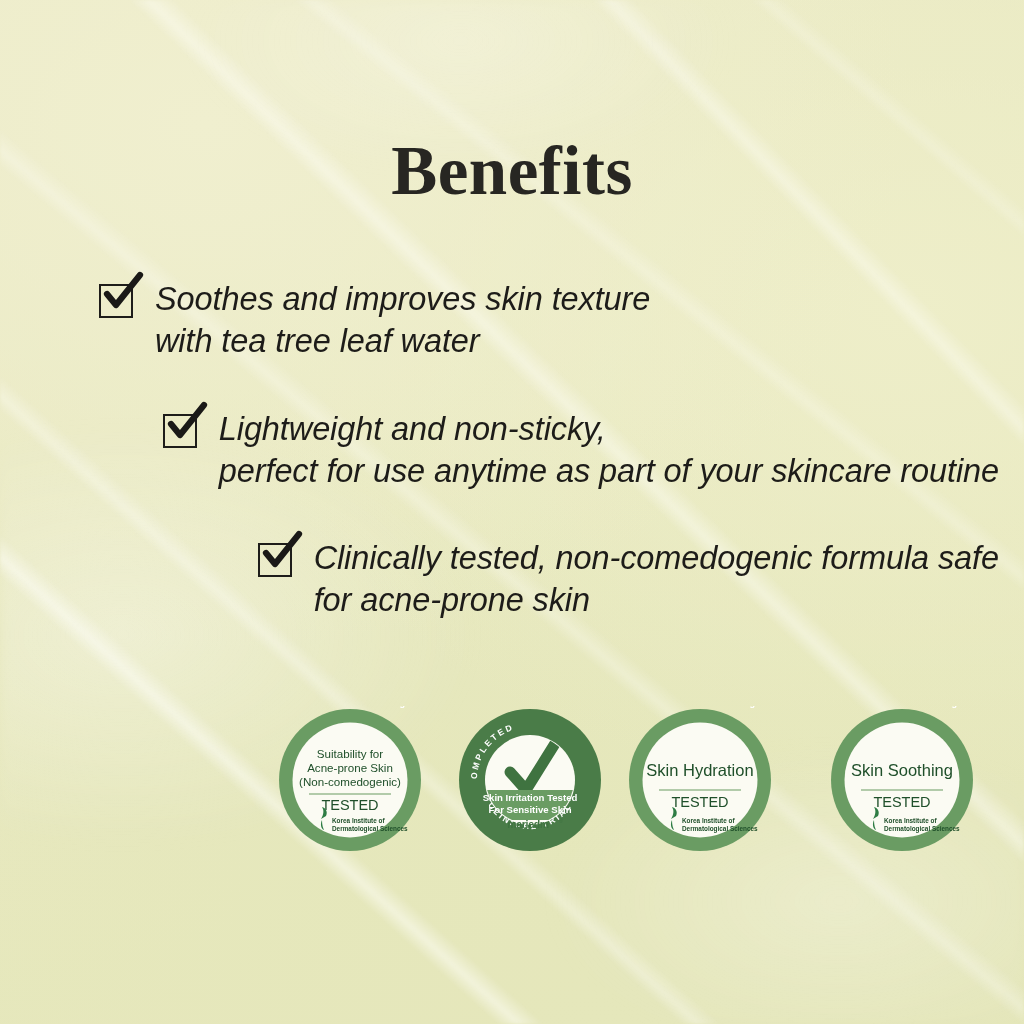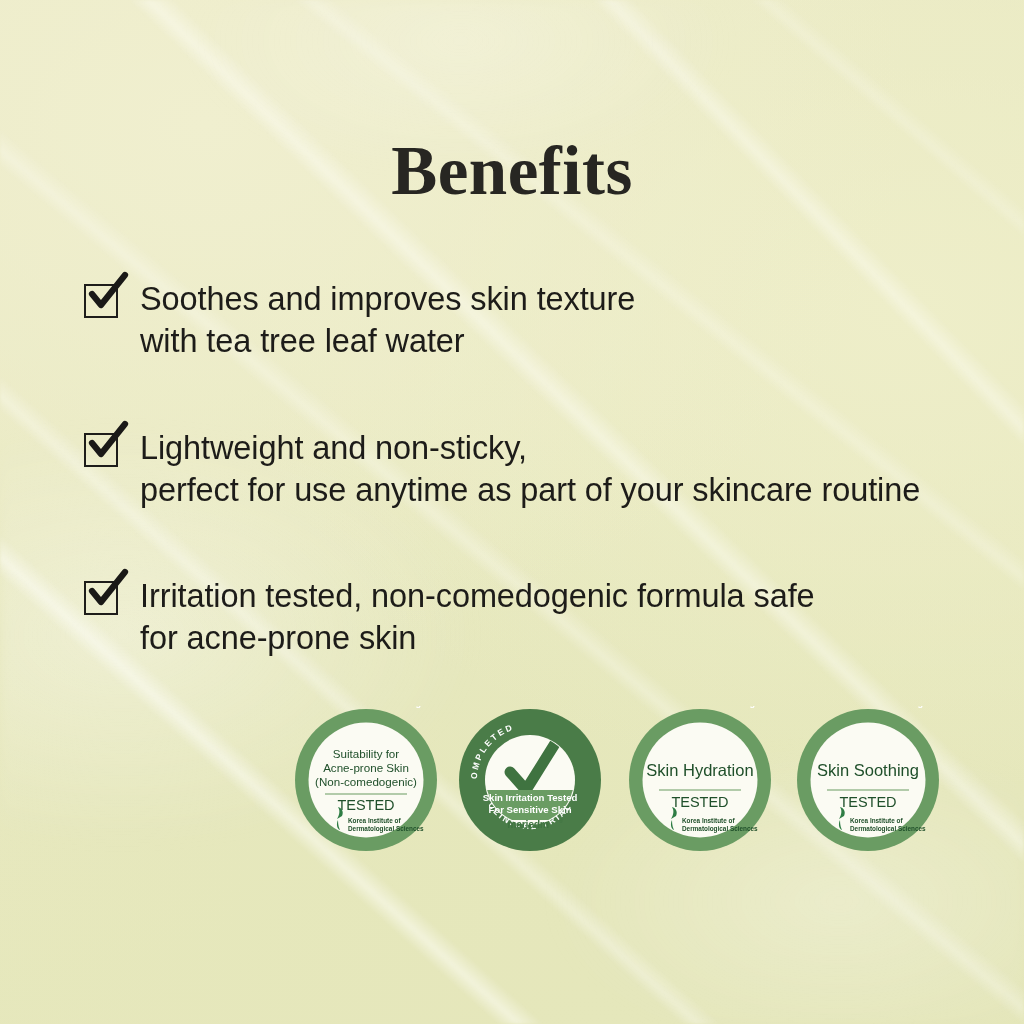--- a/index.html
+++ b/index.html
@@ -58,7 +58,7 @@
   }
 
   
-  .benefits{ position:absolute; left:84px; top:278px; width:900px; }
+  .benefits{ position:absolute; left:99px; top:278px; width:900px;font-style:italic; }
   .benefit{ position:relative; display:flex; align-items:flex-start; }
   .benefit + .benefit{ margin-top:64px; }
 

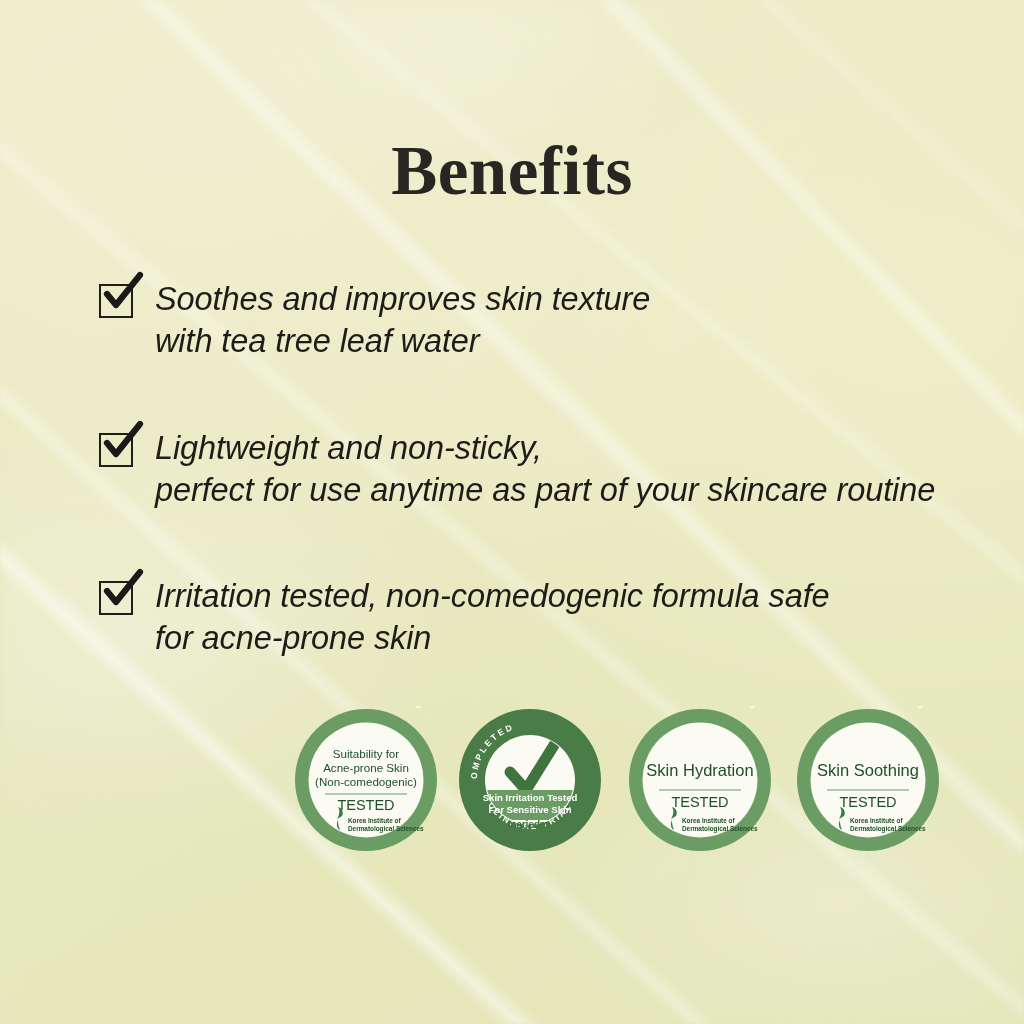--- a/index.html
+++ b/index.html
@@ -60,7 +60,7 @@
   
   .benefits{ position:absolute; left:99px; top:278px; width:900px;font-style:italic; }
   .benefit{ position:relative; display:flex; align-items:flex-start; }
-  .benefit + .benefit{ margin-top:64px; }
+  .benefit + .benefit{ margin-top:45px;justify-content:flex-end; }
 
   .checkbox{
     position:relative;

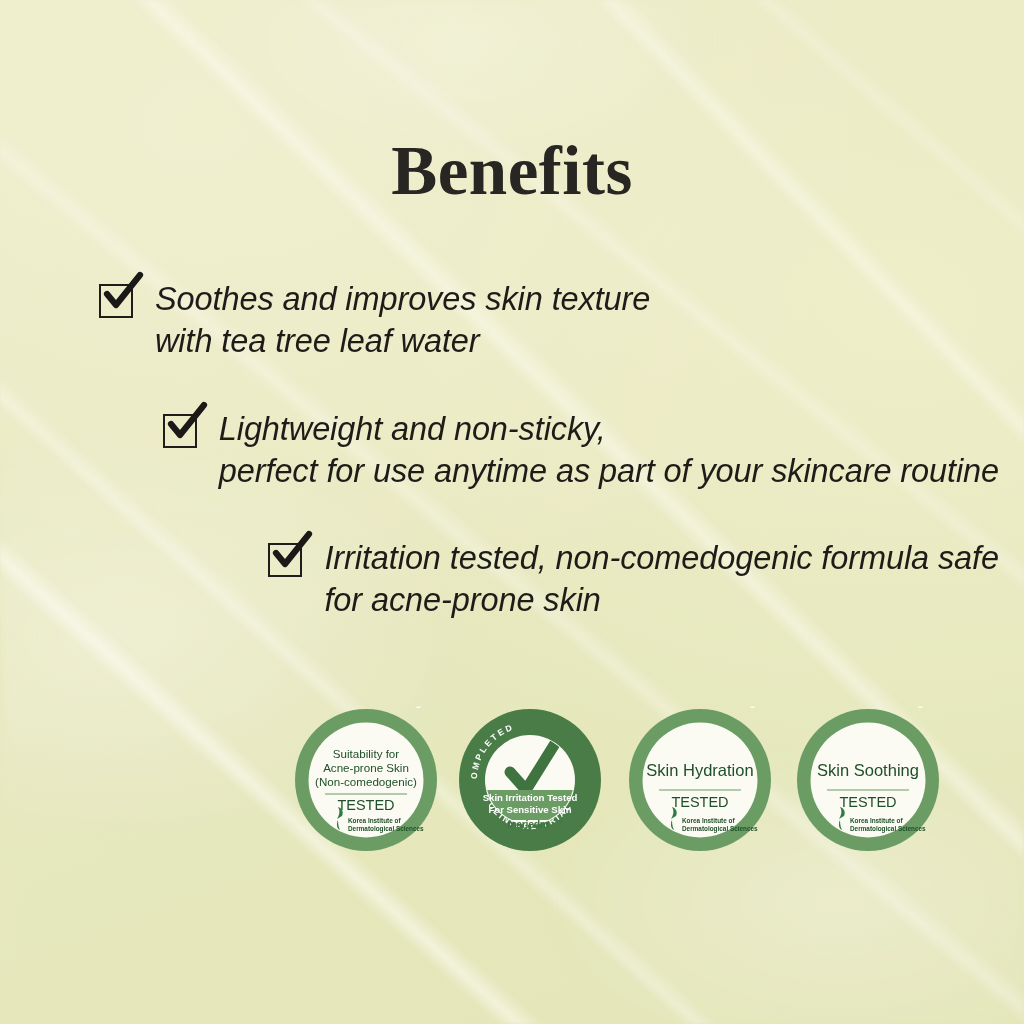--- a/index.html
+++ b/index.html
@@ -146,7 +146,7 @@
           <path d="M7 21 L16 32 L40 2" fill="none" stroke="#1a1917" stroke-width="6.2" stroke-linecap="round" stroke-linejoin="round"></path>
         </svg>
       </span>
-      <span class="benefit-text">Irritation tested, non-comedogenic formula safe
+      <span class="benefit-text">Clinically tested, non-comedogenic formula safe
 for acne-prone skin</span>
     </div>
 

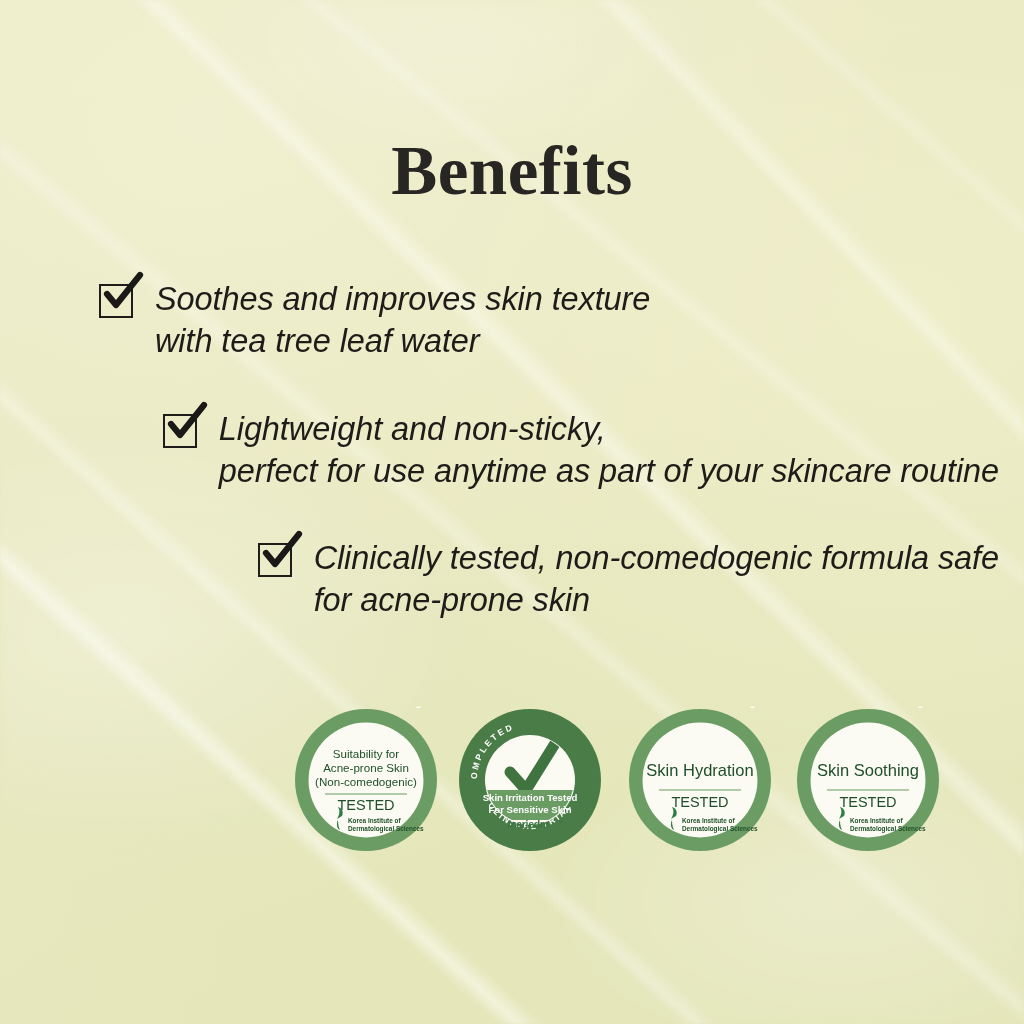--- a/index.html
+++ b/index.html
@@ -100,7 +100,7 @@
     width:148px; height:148px;
     border-radius:50%;
   }
-  .badge-1{ left:292px;text-align:center; }
+  .badge-1{ left:276px;text-align:center; }
   .badge-2{ left:456px; }
   .badge-3{ left:626px;text-decoration:underline; }
   .badge-4{ left:794px; }

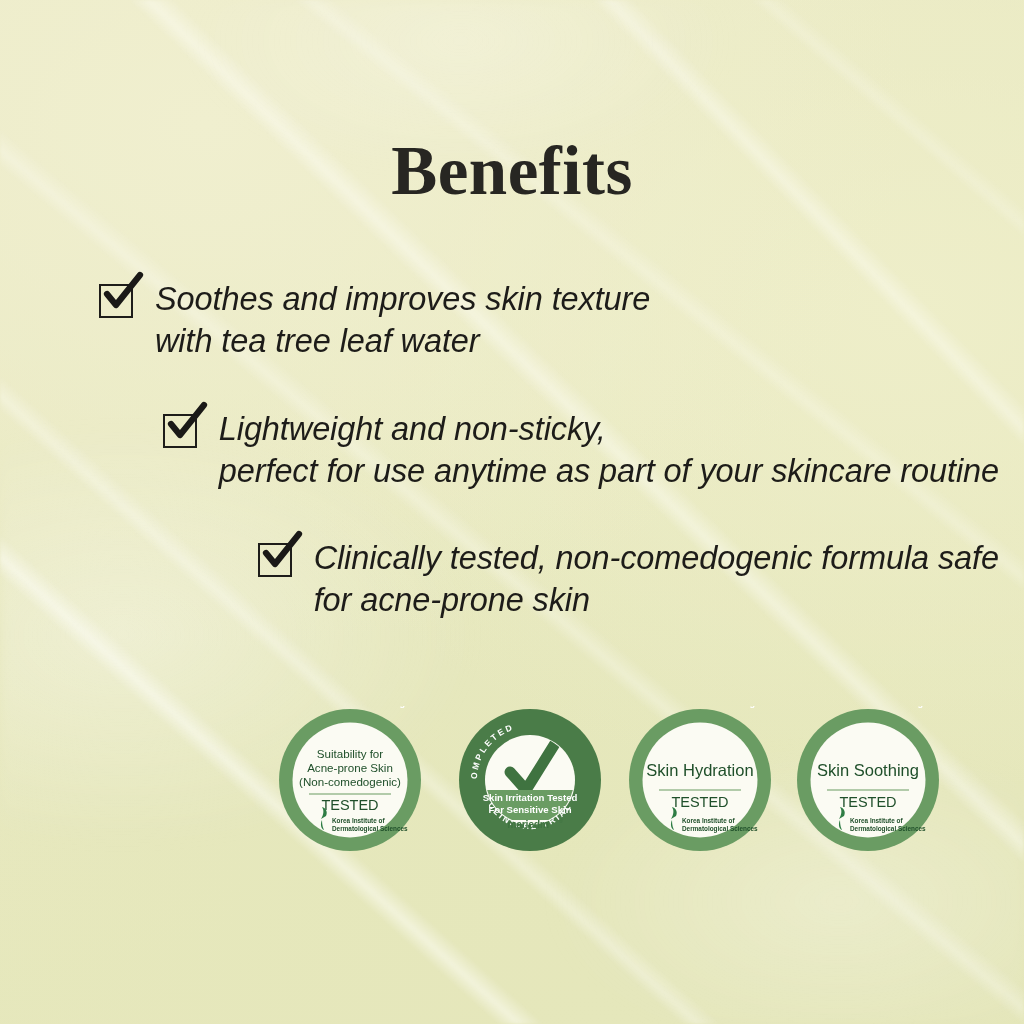--- a/index.html
+++ b/index.html
@@ -103,7 +103,7 @@
   .badge-1{ left:276px;text-align:center; }
   .badge-2{ left:456px; }
   .badge-3{ left:626px;text-decoration:underline; }
-  .badge-4{ left:794px; }
+  .badge-4{ left:828px; }
 
   .badge svg{ width:100%; height:100%; display:block; }
 </style>

